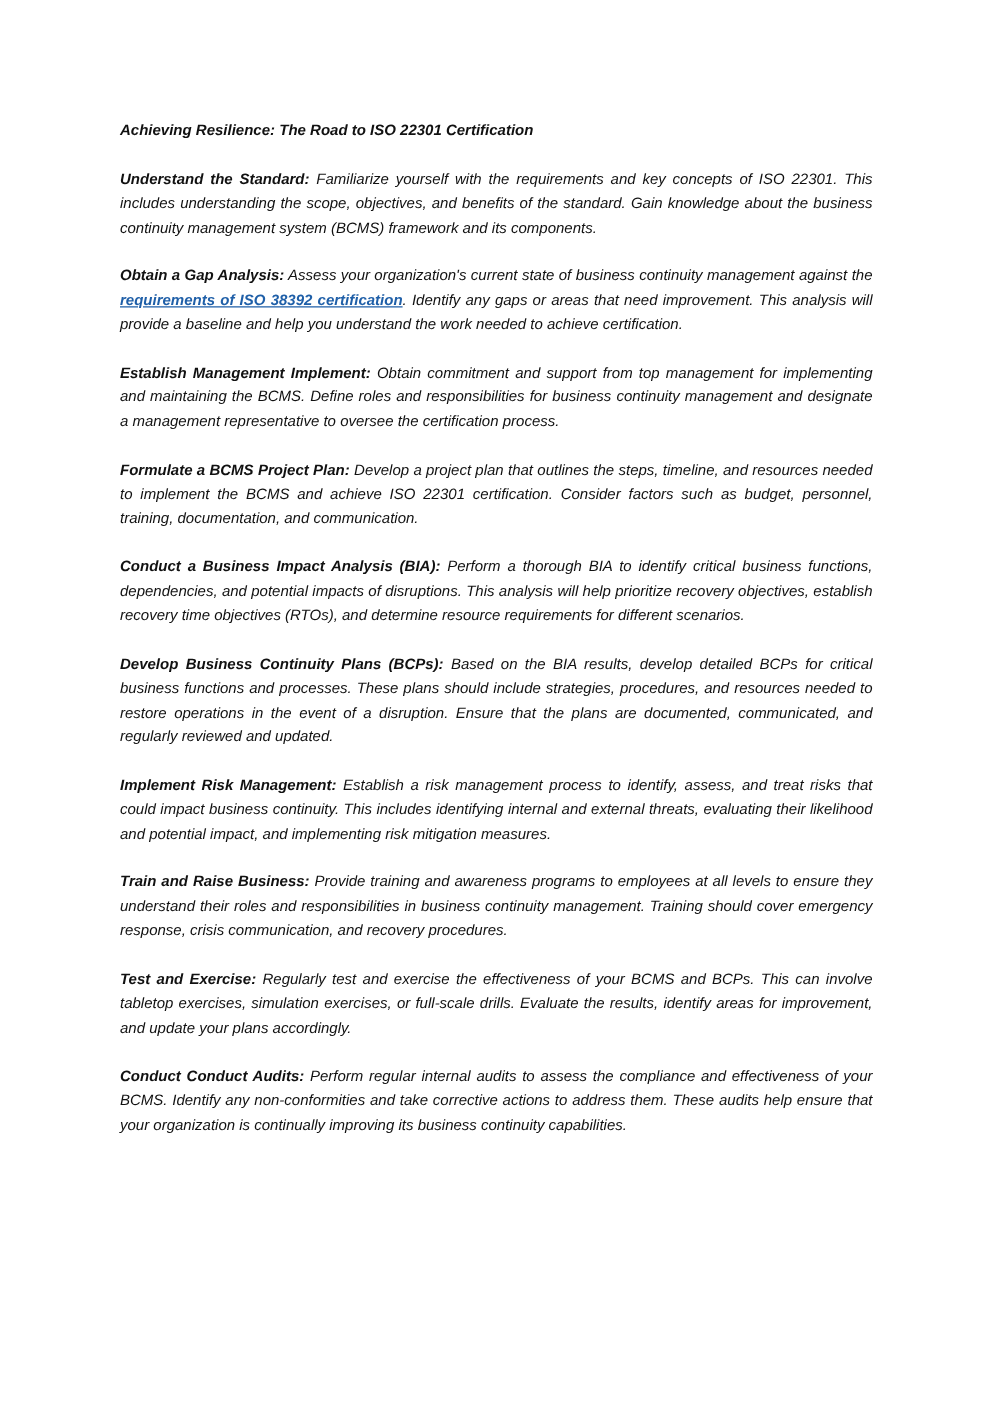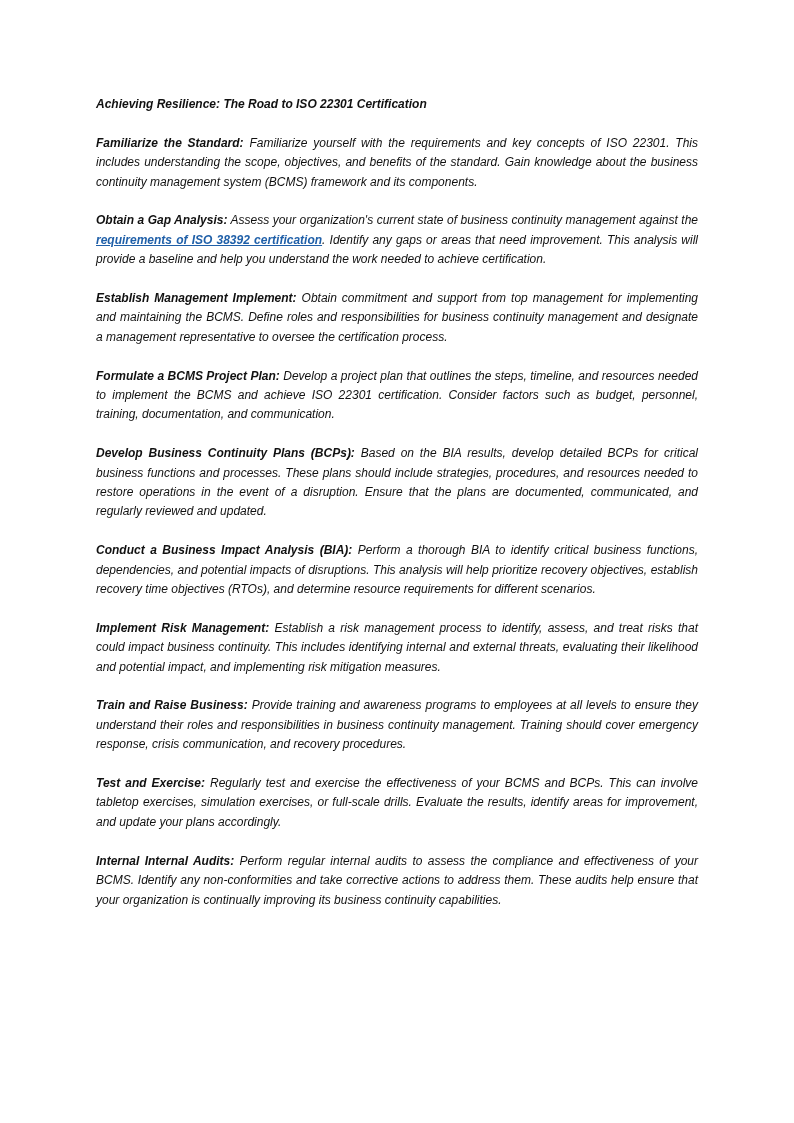--- a/index.html
+++ b/index.html
@@ -20,7 +20,7 @@
 <div class="page">
   <div class="title">Achieving Resilience: The Road to ISO 22301 Certification</div>
 
-  <p><span class="lead">Familiarize the Standard:</span><span> Familiarize yourself with the requirements and key concepts of ISO 22301. This includes understanding the scope, objectives, and benefits of the standard. Gain knowledge about the business continuity management system (BCMS) framework and its components.</span></p>
+  <p><span class="lead">Understand the Standard:</span><span> Familiarize yourself with the requirements and key concepts of ISO 22301. This includes understanding the scope, objectives, and benefits of the standard. Gain knowledge about the business continuity management system (BCMS) framework and its components.</span></p>
 
   <p><span class="lead">Obtain a Gap Analysis:</span><span> Assess your organization's current state of business continuity management against the </span><a class="link">requirements of ISO 38392 certification</a><span>. Identify any gaps or areas that need improvement. This analysis will provide a baseline and help you understand the work needed to achieve certification.</span></p>
 

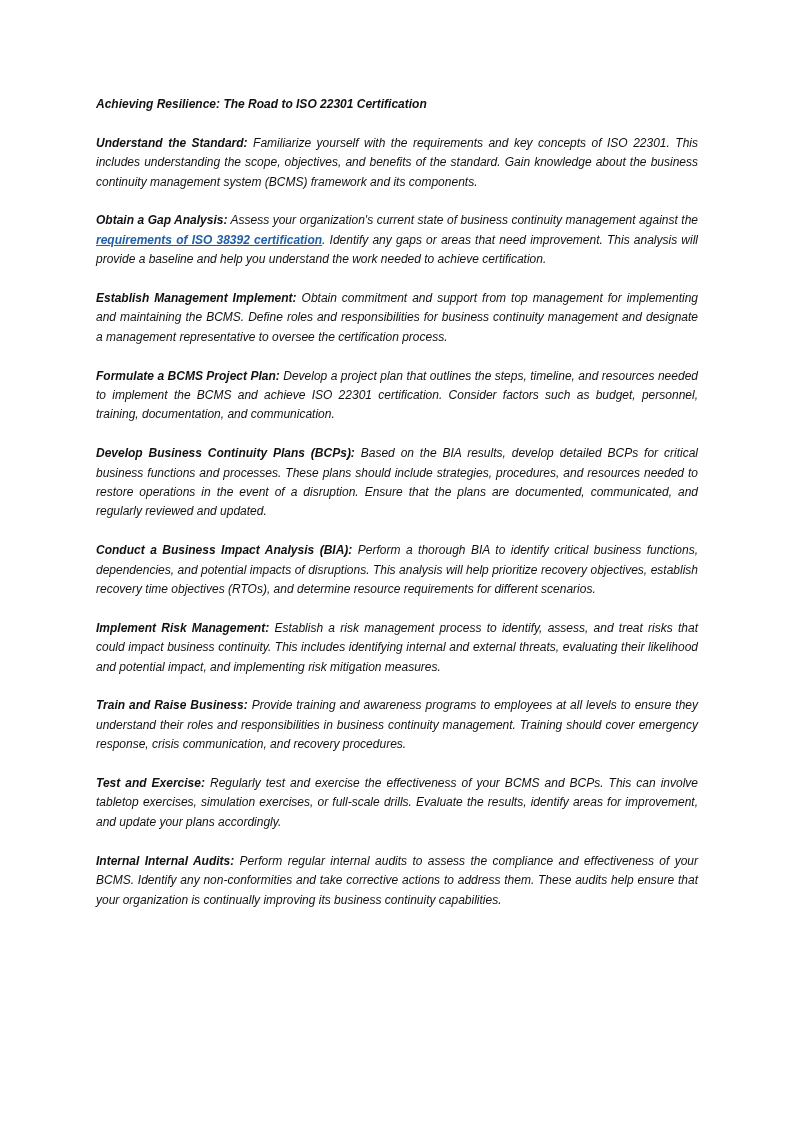--- a/index.html
+++ b/index.html
@@ -28,9 +28,9 @@
 
   <p><span class="lead">Formulate a BCMS Project Plan:</span><span> Develop a project plan that outlines the steps, timeline, and resources needed to implement the BCMS and achieve ISO 22301 certification. Consider factors such as budget, personnel, training, documentation, and communication.</span></p>
 
+  <p><span class="lead">Conduct a Business Impact Analysis (BIA):</span><span> Perform a thorough BIA to identify critical business functions, dependencies, and potential impacts of disruptions. This analysis will help prioritize recovery objectives, establish recovery time objectives (RTOs), and determine resource requirements for different scenarios.</span></p>
+
   <p><span class="lead">Develop Business Continuity Plans (BCPs):</span><span> Based on the BIA results, develop detailed BCPs for critical business functions and processes. These plans should include strategies, procedures, and resources needed to restore operations in the event of a disruption. Ensure that the plans are documented, communicated, and regularly reviewed and updated.</span></p>
-
-  <p><span class="lead">Conduct a Business Impact Analysis (BIA):</span><span> Perform a thorough BIA to identify critical business functions, dependencies, and potential impacts of disruptions. This analysis will help prioritize recovery objectives, establish recovery time objectives (RTOs), and determine resource requirements for different scenarios.</span></p>
 
   <p><span class="lead">Implement Risk Management:</span><span> Establish a risk management process to identify, assess, and treat risks that could impact business continuity. This includes identifying internal and external threats, evaluating their likelihood and potential impact, and implementing risk mitigation measures.</span></p>
 

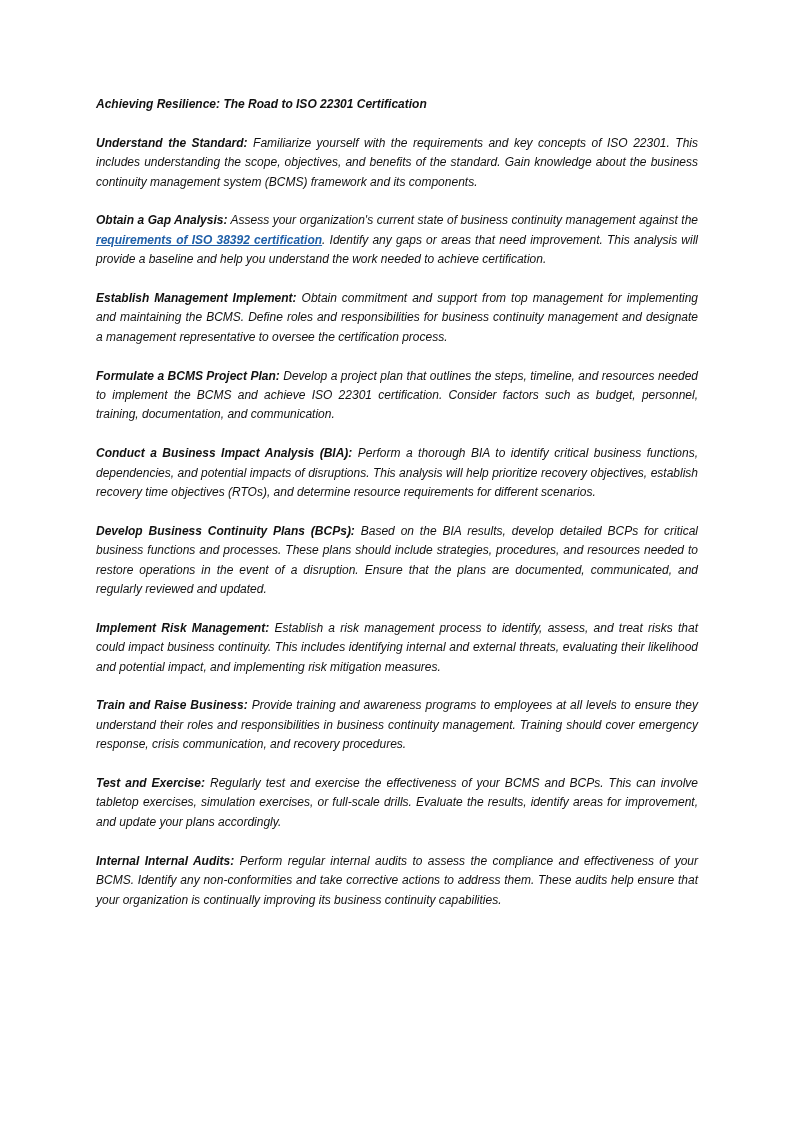--- a/index.html
+++ b/index.html
@@ -38,7 +38,7 @@
 
   <p><span class="lead">Test and Exercise:</span><span> Regularly test and exercise the effectiveness of your BCMS and BCPs. This can involve tabletop exercises, simulation exercises, or full-scale drills. Evaluate the results, identify areas for improvement, and update your plans accordingly.</span></p>
 
-  <p><span class="lead">Internal Internal Audits:</span><span> Perform regular internal audits to assess the compliance and effectiveness of your BCMS. Identify any non-conformities and take corrective actions to address them. These audits help ensure that your organization is continually improving its business continuity capabilities.</span></p>
+  <p><span class="lead">Conduct Conduct Audits:</span><span> Perform regular internal audits to assess the compliance and effectiveness of your BCMS. Identify any non-conformities and take corrective actions to address them. These audits help ensure that your organization is continually improving its business continuity capabilities.</span></p>
 </div>
 
 </body></html>

